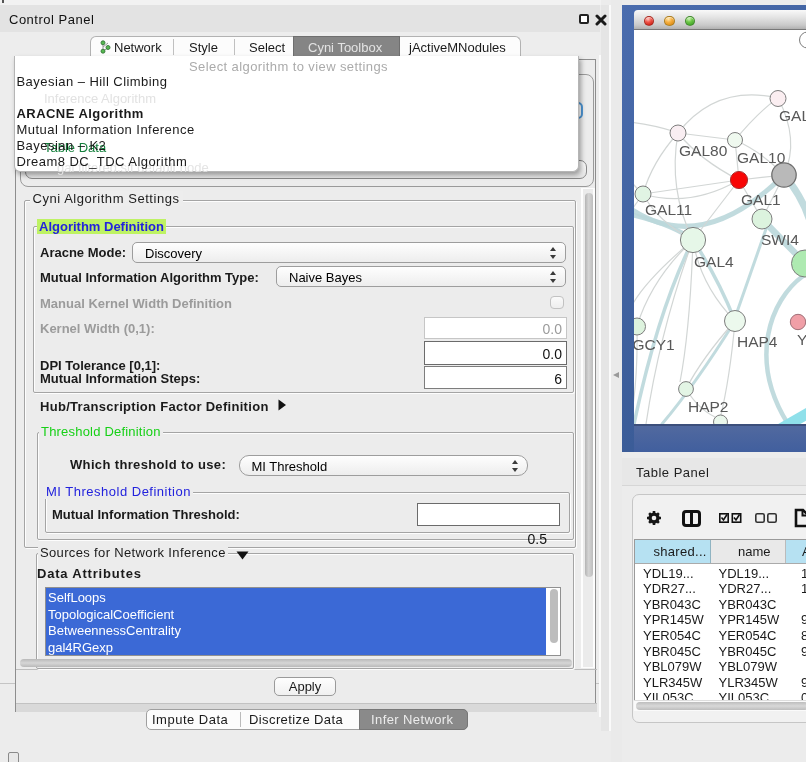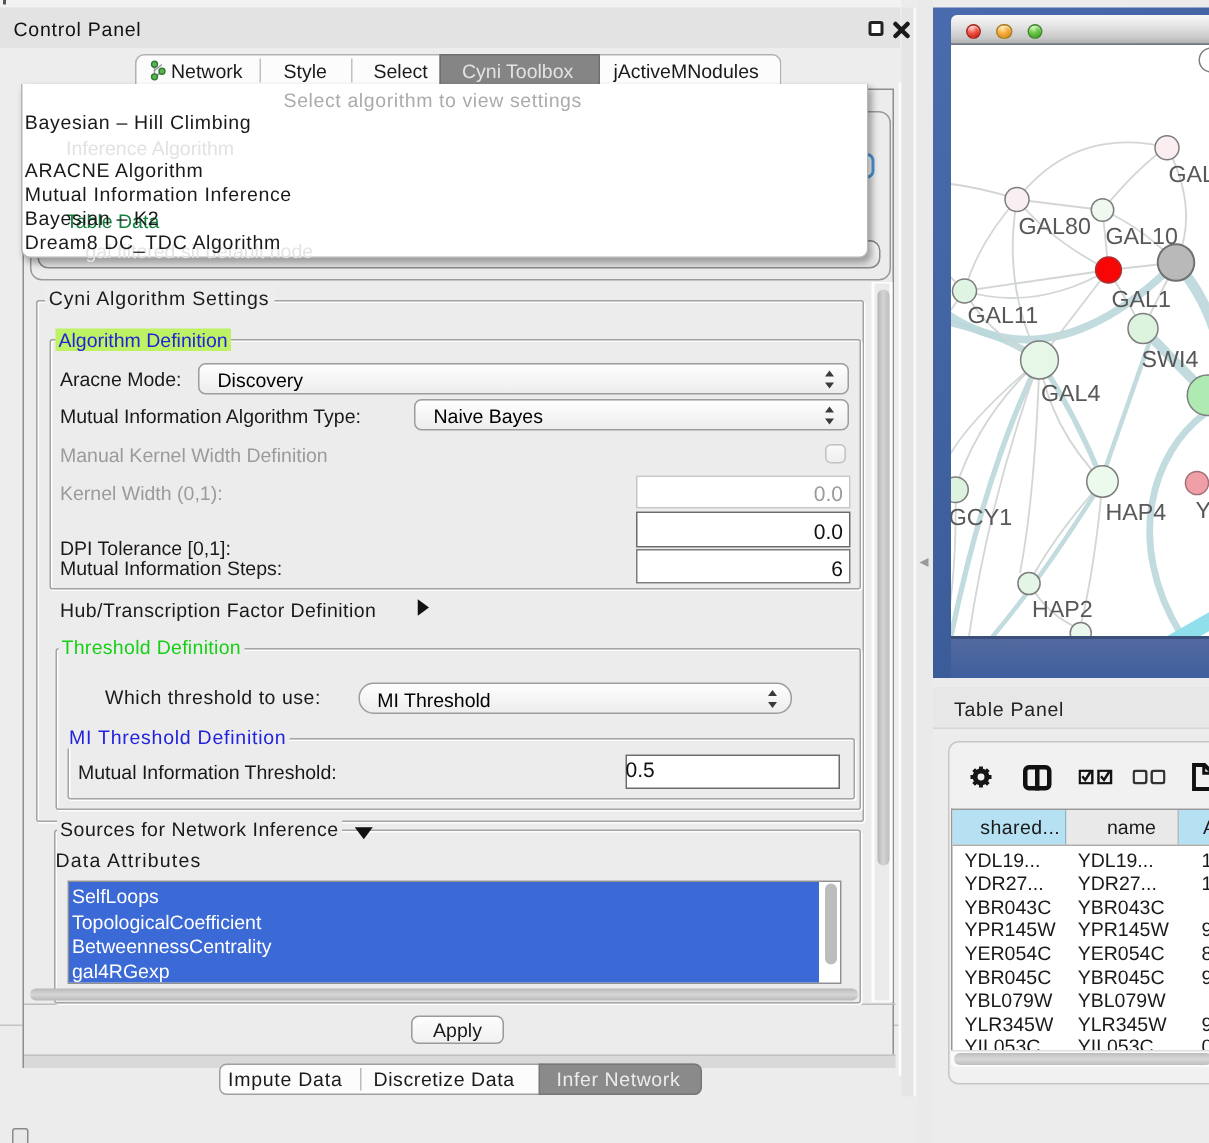--- a/index.html
+++ b/index.html
@@ -6,7 +6,7 @@
 html,body { width:806px; height:762px; background:#ececec; font-family:"Liberation Sans", sans-serif; overflow:hidden; position:relative; }
 .abs { position:absolute; }
 .txt { position:absolute; font-size:13px; color:#1a1a1a; white-space:nowrap; }
-.b { font-weight:normal; }
+.b { font-weight:bold; }
 </style>
 </head>
 <body>

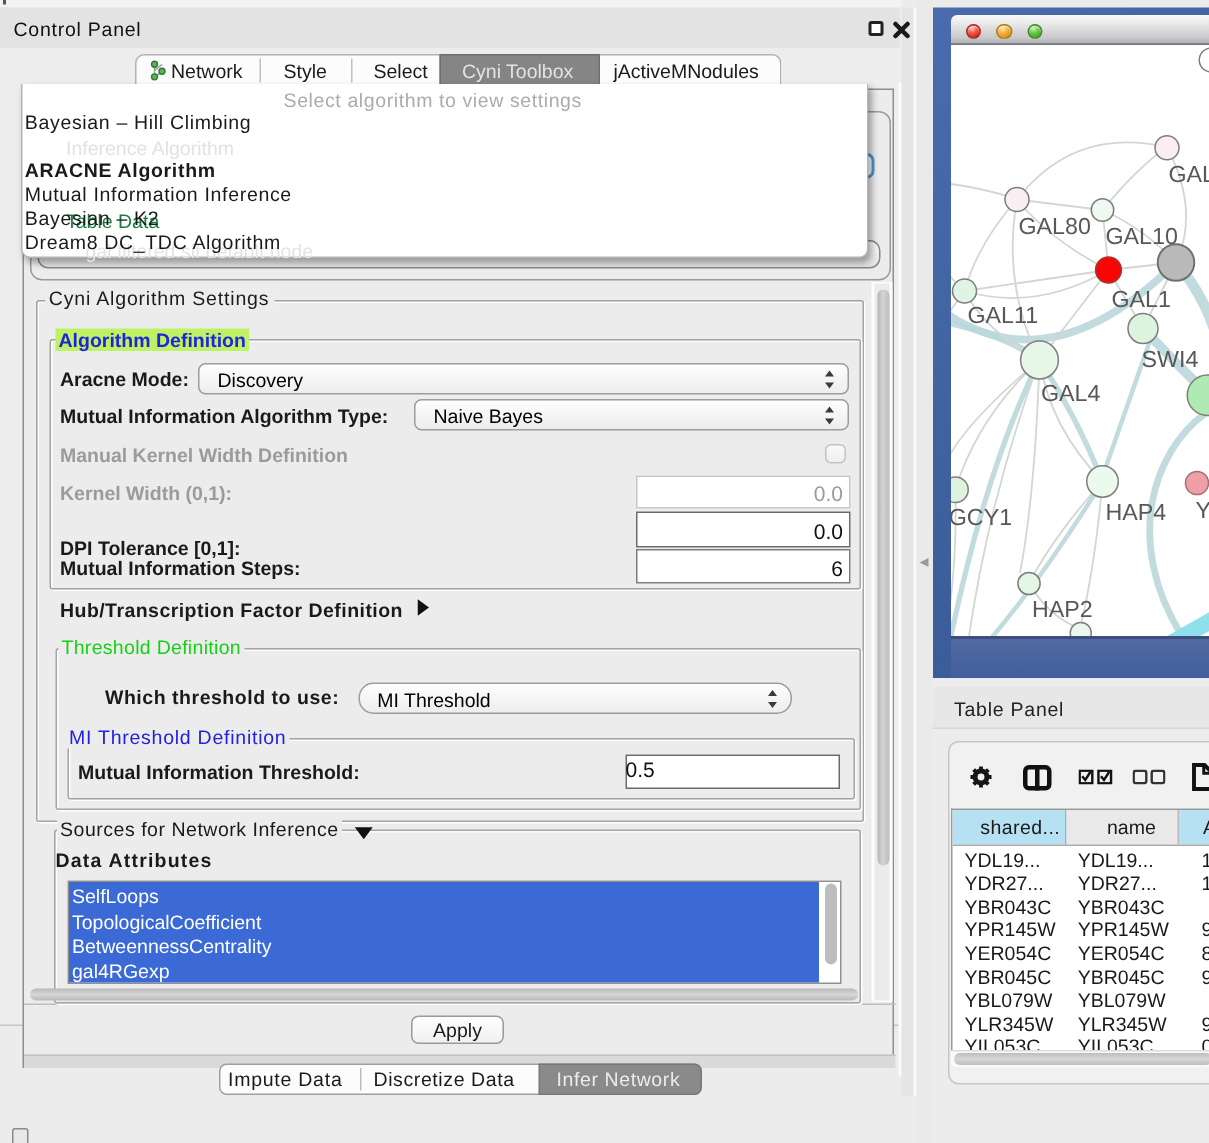--- a/index.html
+++ b/index.html
@@ -98,7 +98,7 @@
 
   <div class="txt b" style="left:52px;top:501.5px;">Mutual Information Threshold:</div>
   <div class="abs" style="left:417px;top:497.5px;width:143px;height:23px;border:1px solid #6b6b6b;background:#fff;"></div>
-  <div class="txt" style="left:417px;top:500px;width:130px;text-align:left;color:#111;font-size:14px;">0.5</div>
+  <div class="txt" style="left:417px;top:526px;width:130px;text-align:right;color:#111;font-size:14px;">0.5</div>
 
   <div class="abs" style="left:36px;top:548px;width:538px;height:116px;border:1px solid #a4a4a4;border-radius:2px;box-shadow:1px 1px 0 #fdfdfd, inset 1px 1px 0 #fdfdfd;"></div>
   <div class="txt" style="left:38px;top:540px;background:#ececec;padding:0 2px;letter-spacing:0.35px;">Sources for Network Inference</div>

